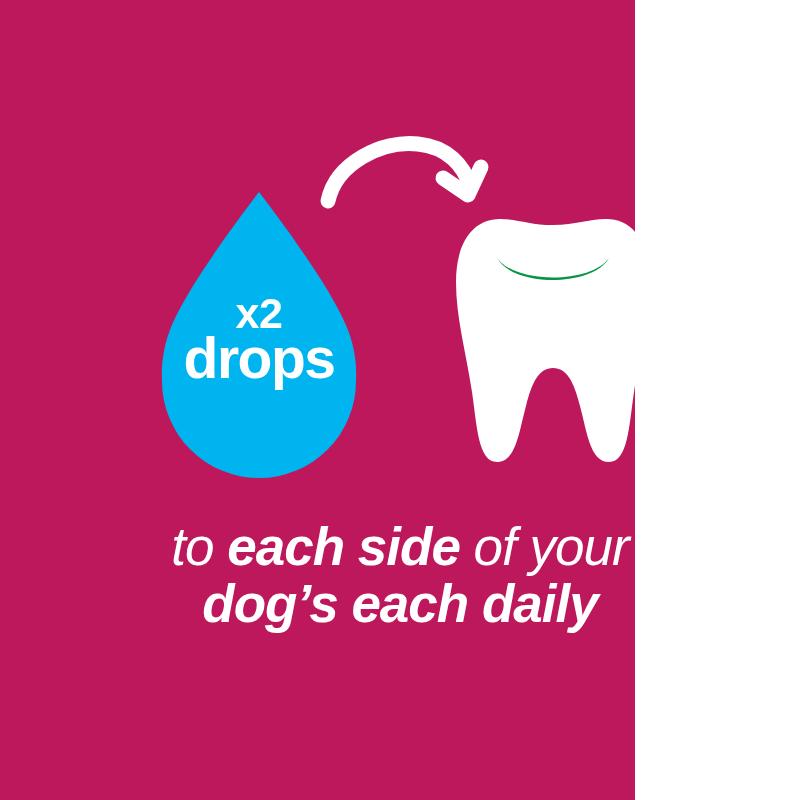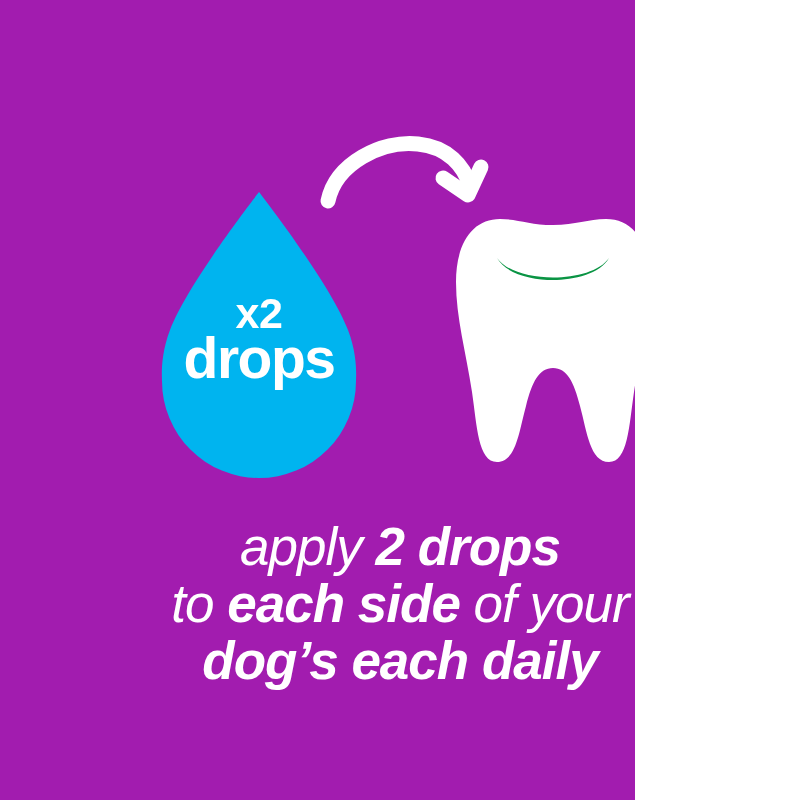--- a/index.html
+++ b/index.html
@@ -18,7 +18,7 @@
     position: relative;
     width: 635px;
     height: 800px;
-    background: #a21caf;
+    background: #be185d;
     overflow: hidden;
   }
 

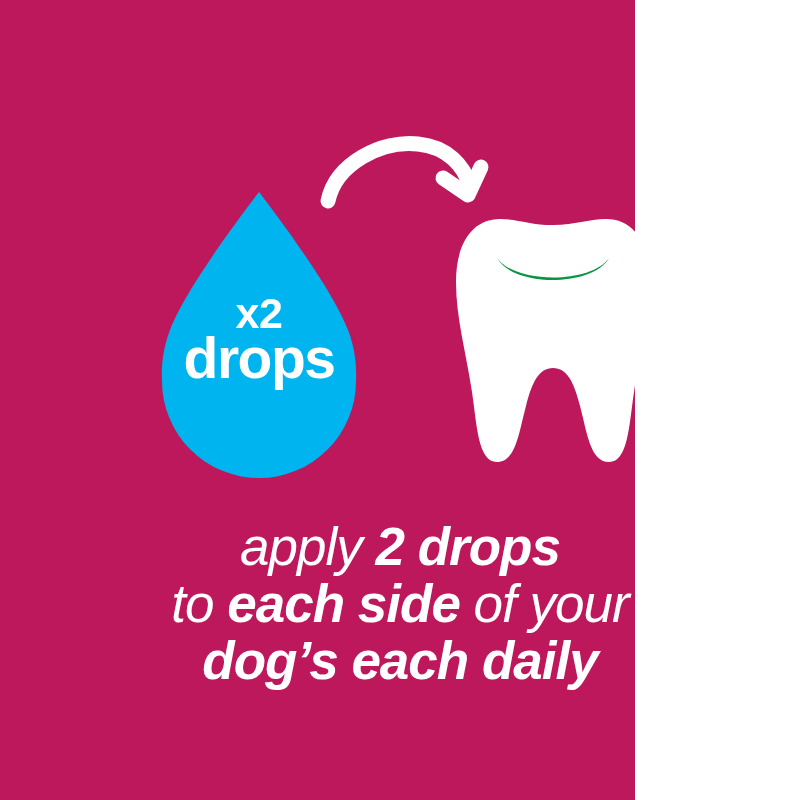--- a/index.html
+++ b/index.html
@@ -140,9 +140,6 @@
 
   <div id="caption">
 
-    <span class="cap-line">
-      <span class="t-reg">apply </span><span class="t-bold">2 drops</span>
-    </span>
 
     <span class="cap-line">
       <span class="t-reg">to </span><span class="t-bold">each side</span><span class="t-reg"> of your</span>

